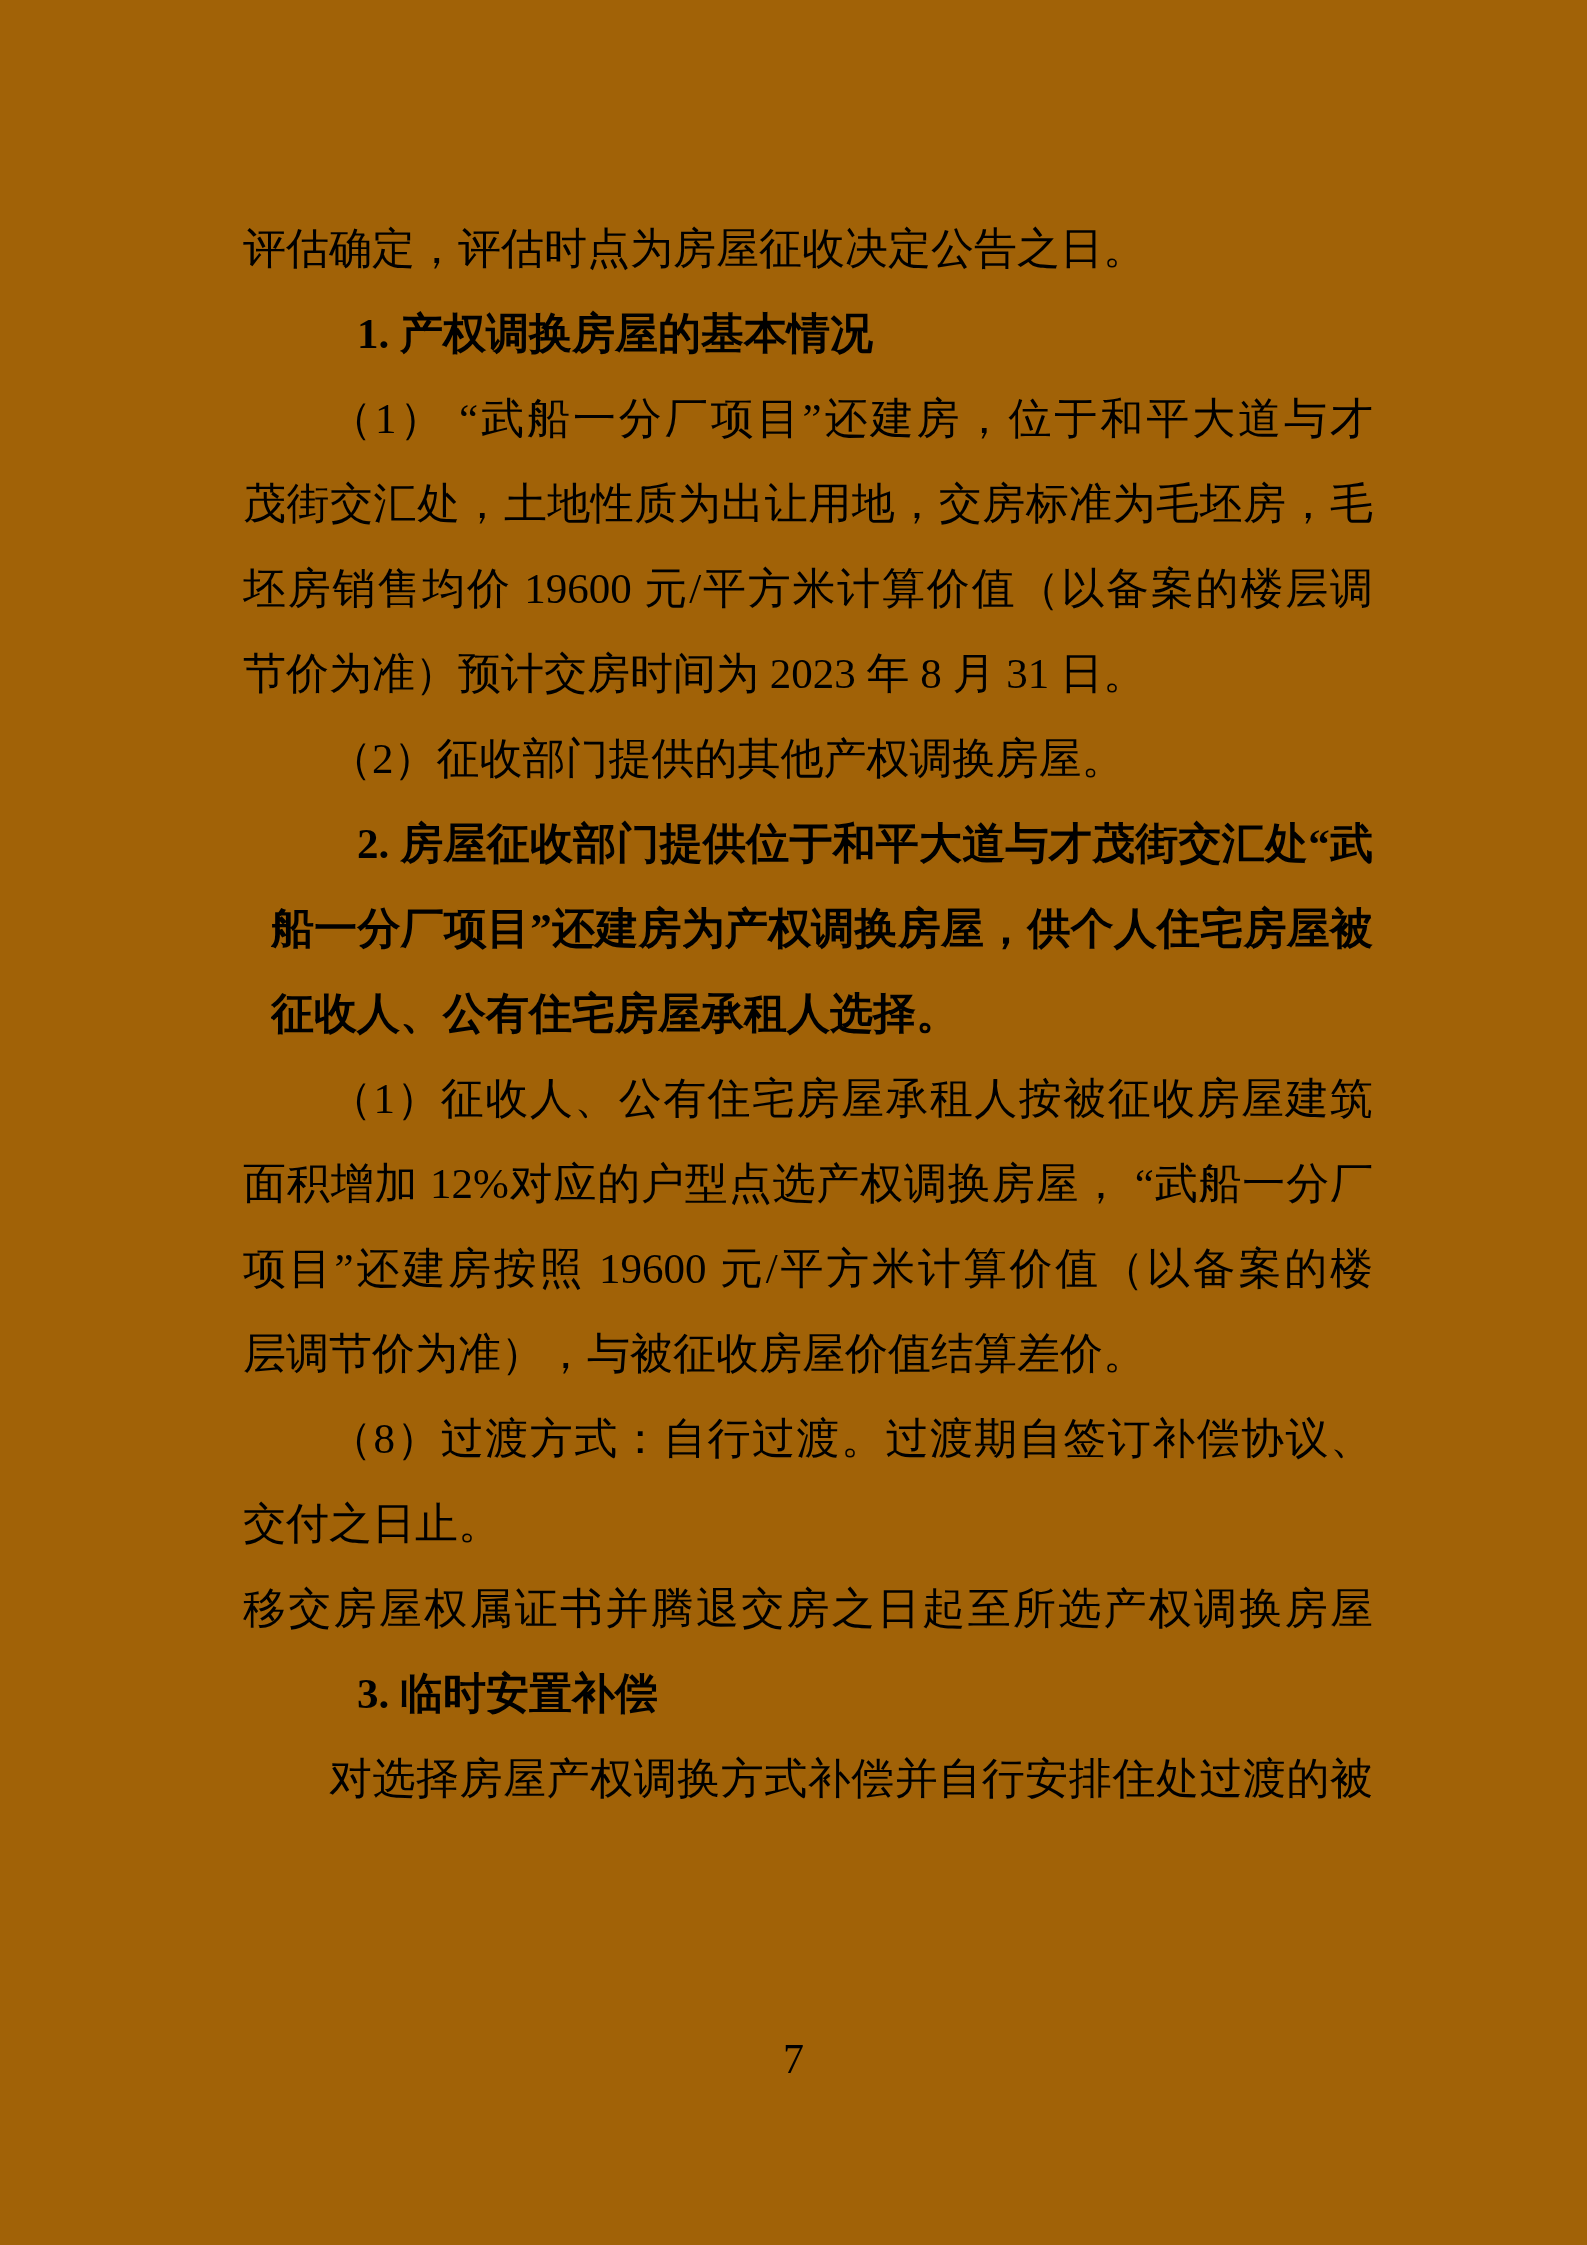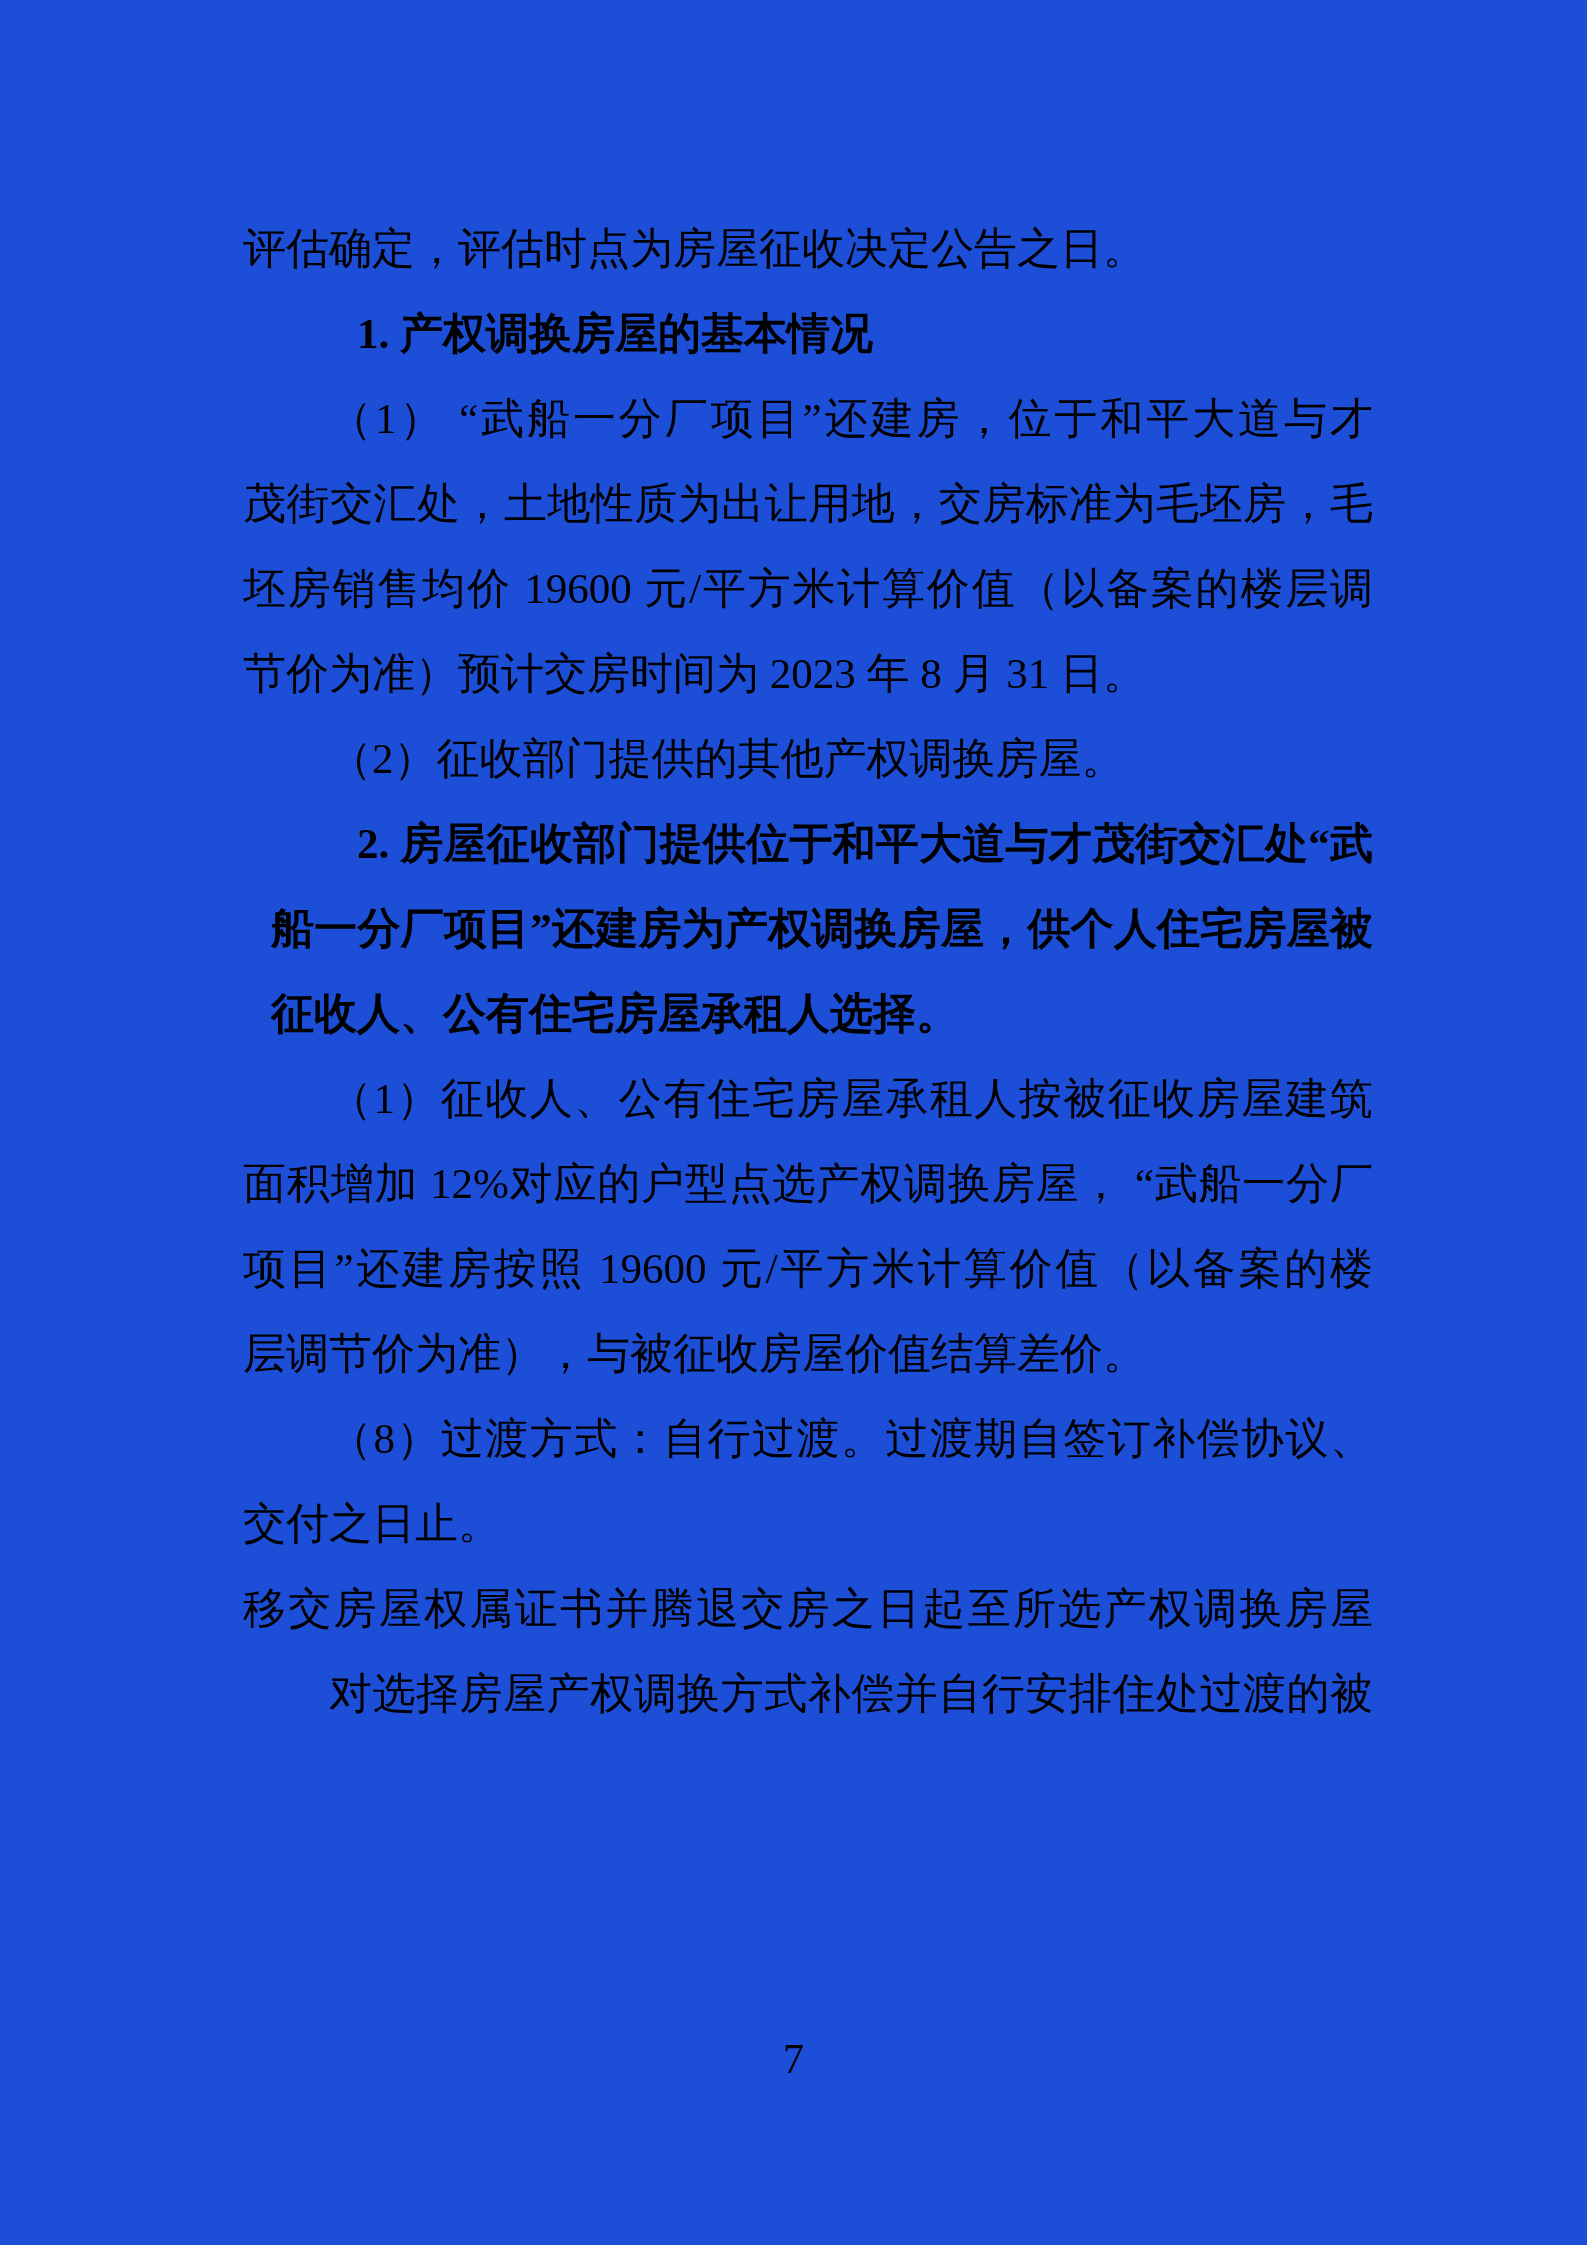--- a/index.html
+++ b/index.html
@@ -11,7 +11,7 @@
     position: relative;
     width: 1587px;
     height: 2245px;
-    background: #1d4ed8;
+    background: #a16207;
     font-family: "Liberation Serif", "DejaVu Serif", serif;
     color: #000000;
     overflow: hidden;

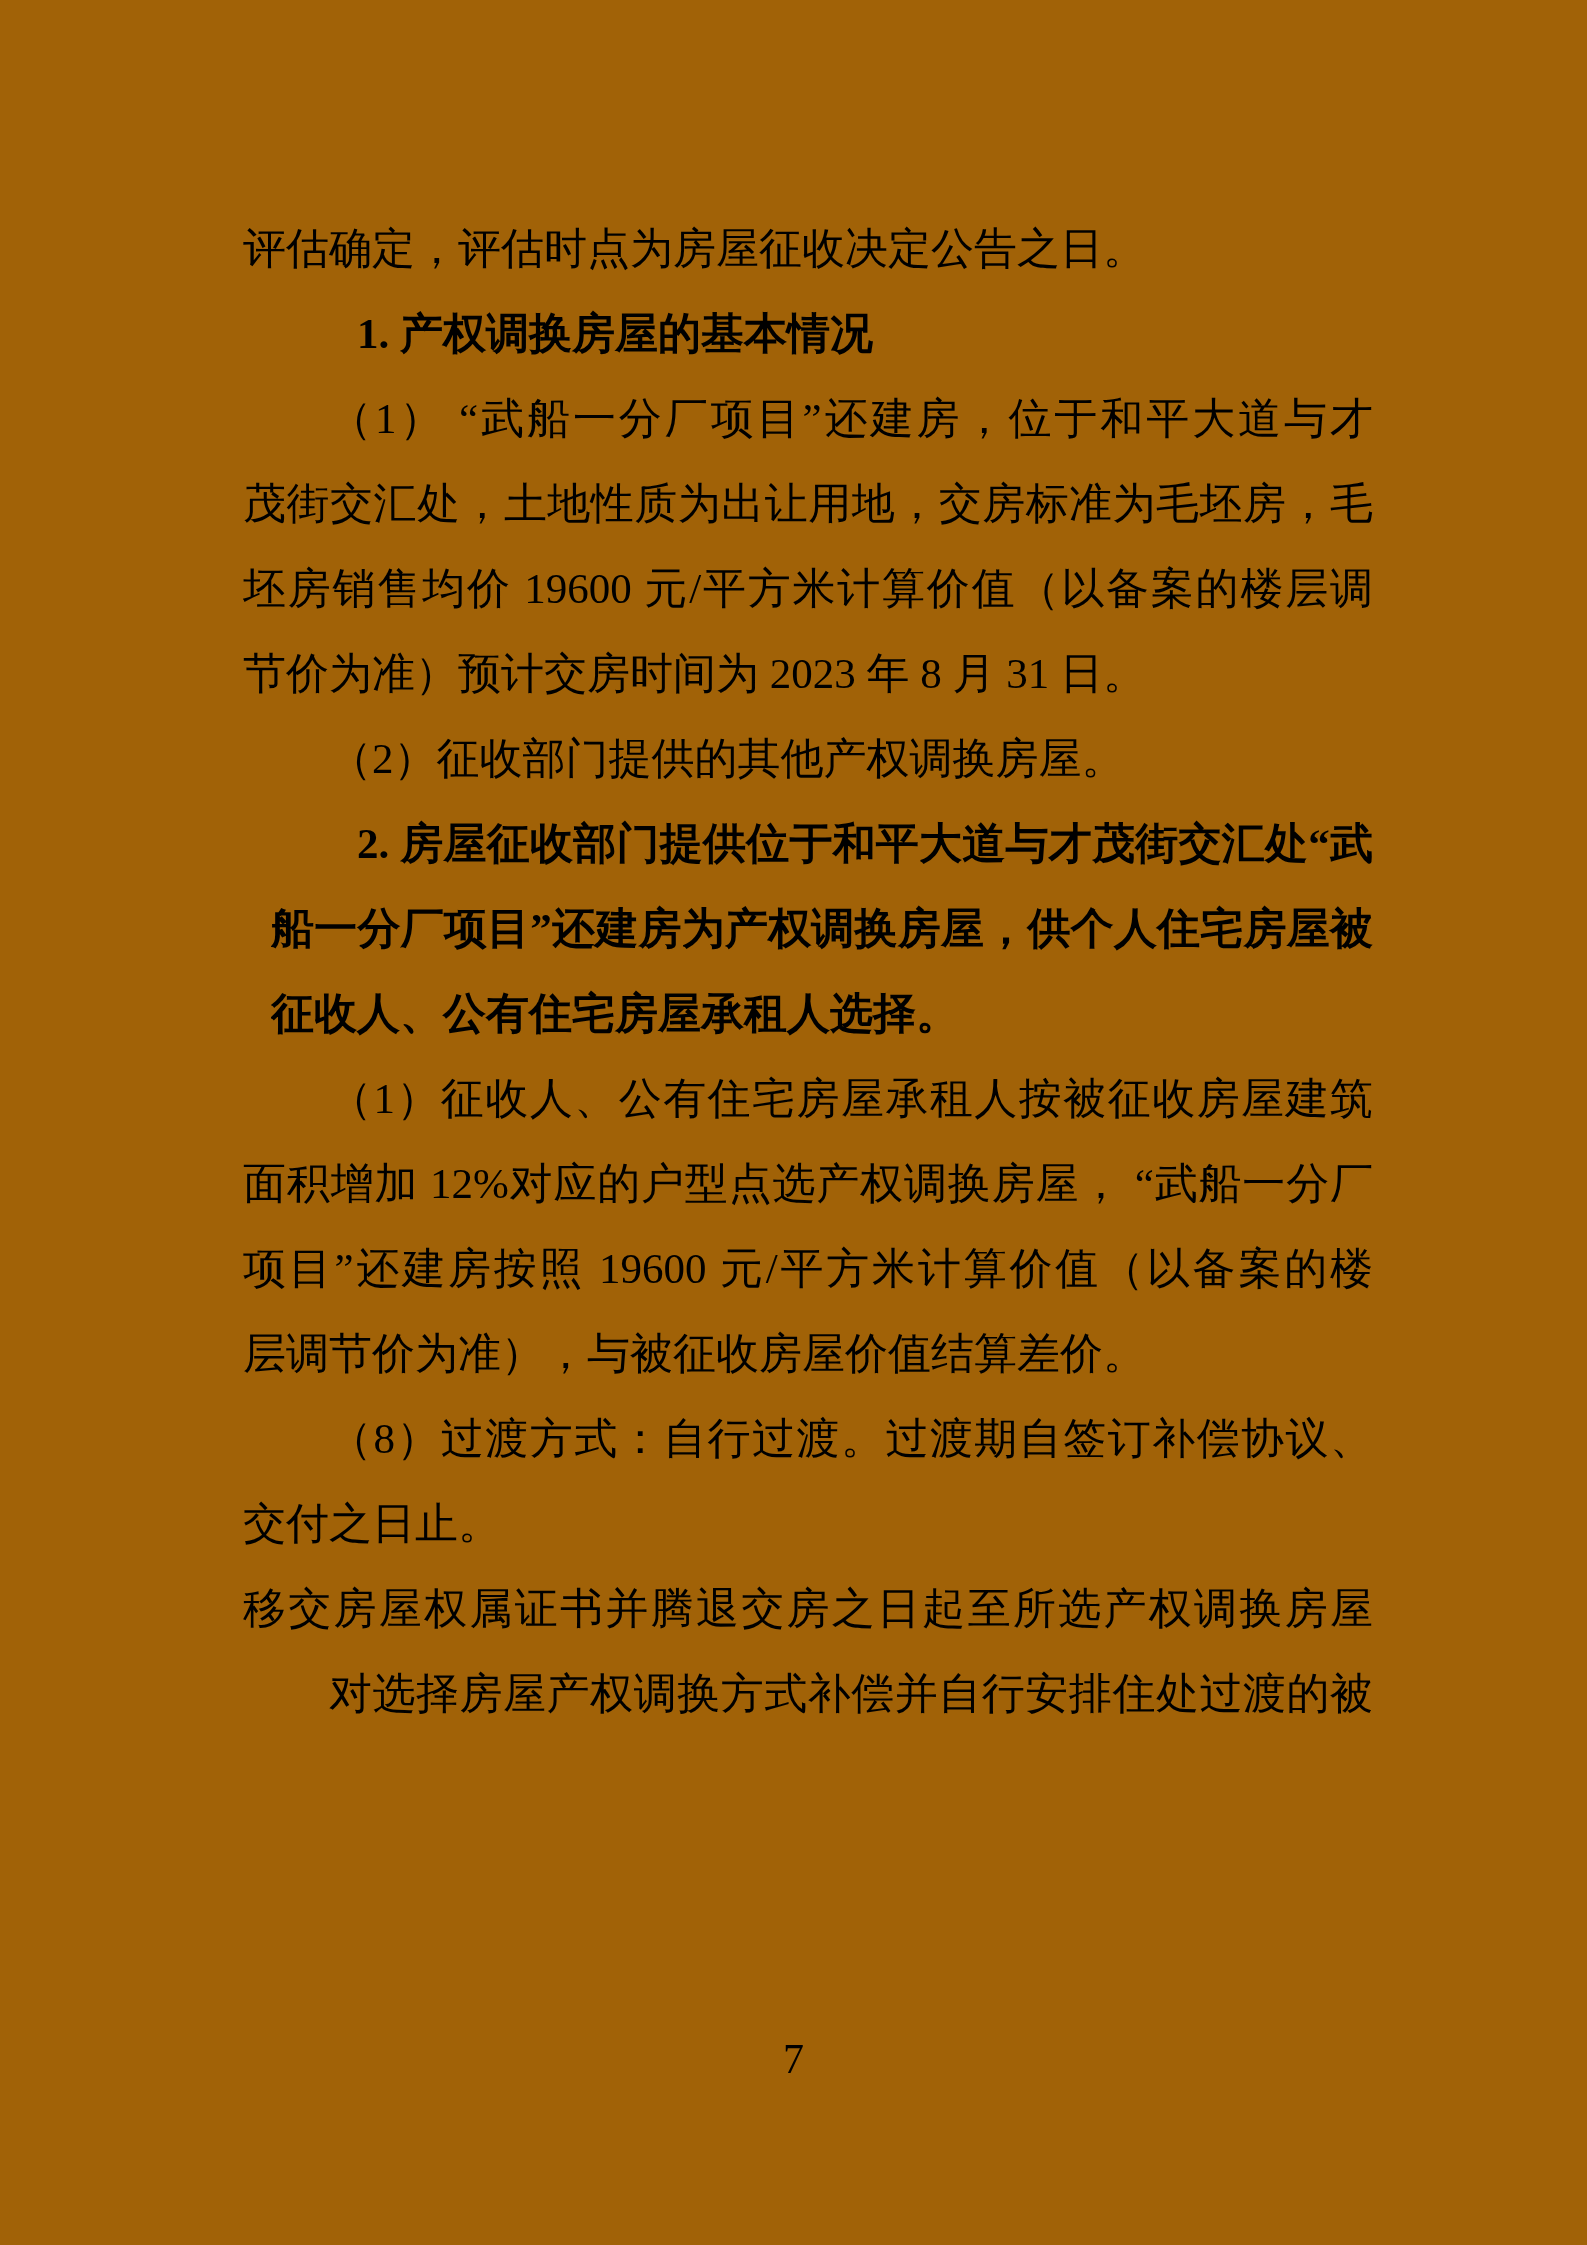--- a/index.html
+++ b/index.html
@@ -77,6 +77,7 @@
       <div class="line indent fill">（8）过渡方式：自行过渡。过渡期自签订补偿协议、</div>
       <div class="line">交付之日止。</div>
       <div class="line fill">移交房屋权属证书并腾退交房之日起至所选产权调换房屋</div>
+      <div class="line bold indent">3. 临时安置补偿</div>
       <div class="line indent fill">对选择房屋产权调换方式补偿并自行安排住处过渡的被</div>
     </div>
   <div class="page-number">7</div>

